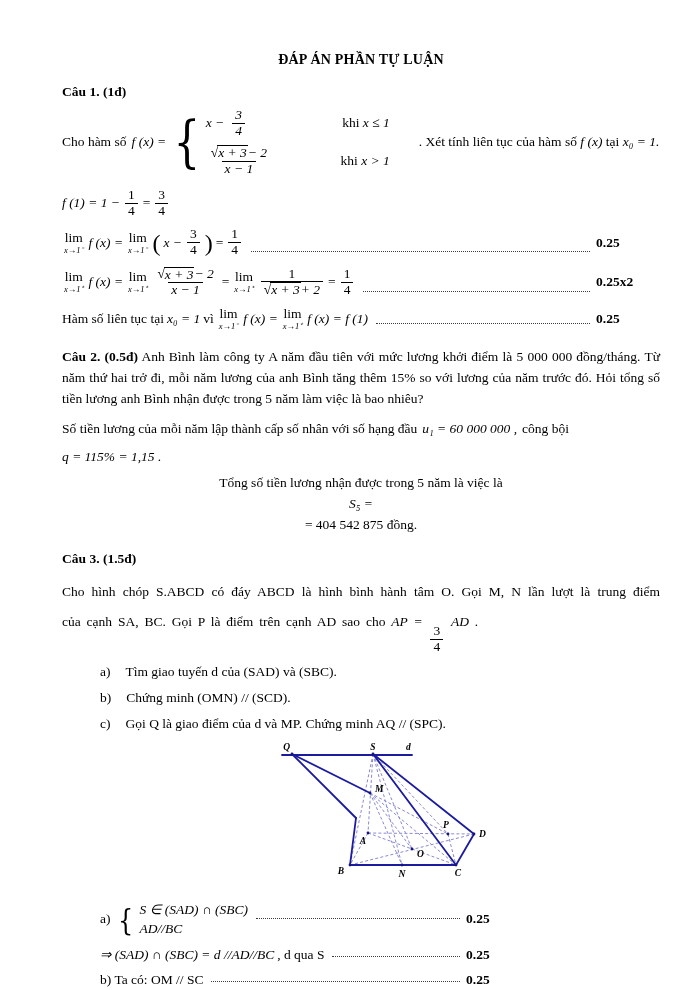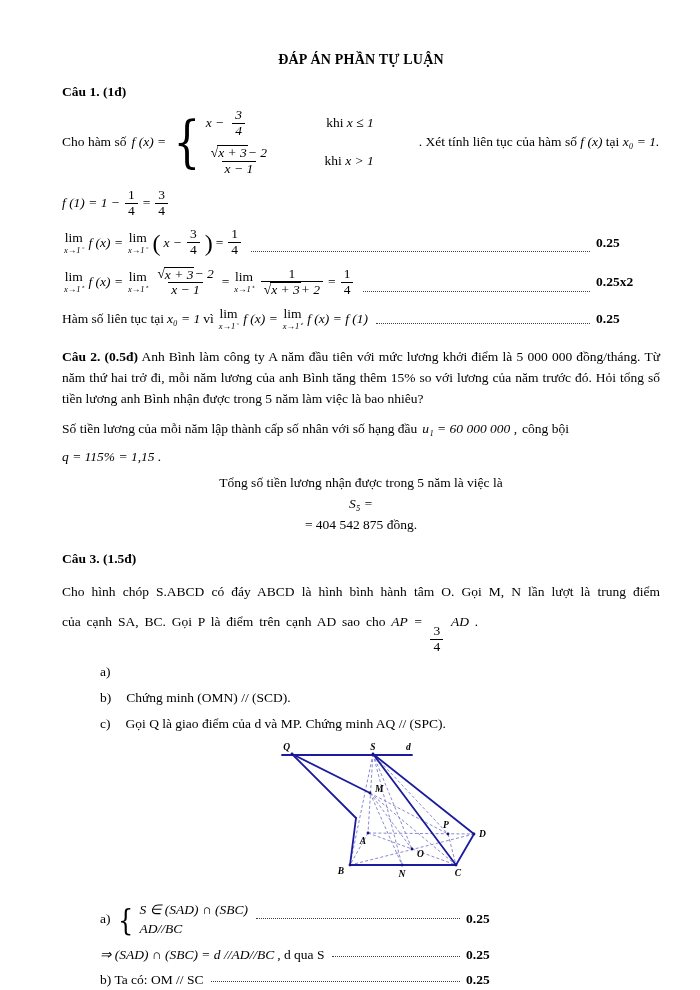--- a/index.html
+++ b/index.html
@@ -41,7 +41,7 @@
           line-height:.9;transform:scaleX(.8);margin:0 2px;}
   .cases{display:inline-flex;flex-direction:column;gap:7px;width:208px;}
   .case-row{display:flex;align-items:center;gap:6px;}
-  .case-row .cond{margin-left:auto;margin-right:40px;white-space:nowrap;}
+  .case-row .cond{margin-left:auto;margin-right:24px;white-space:nowrap;}
   .bigp{font-size:24px;font-weight:400;vertical-align:-6px;line-height:1;}
   .just{text-align:justify;line-height:21px;font-family:Liberation Serif, serif;}
   .p-q2{margin-top:16px;}

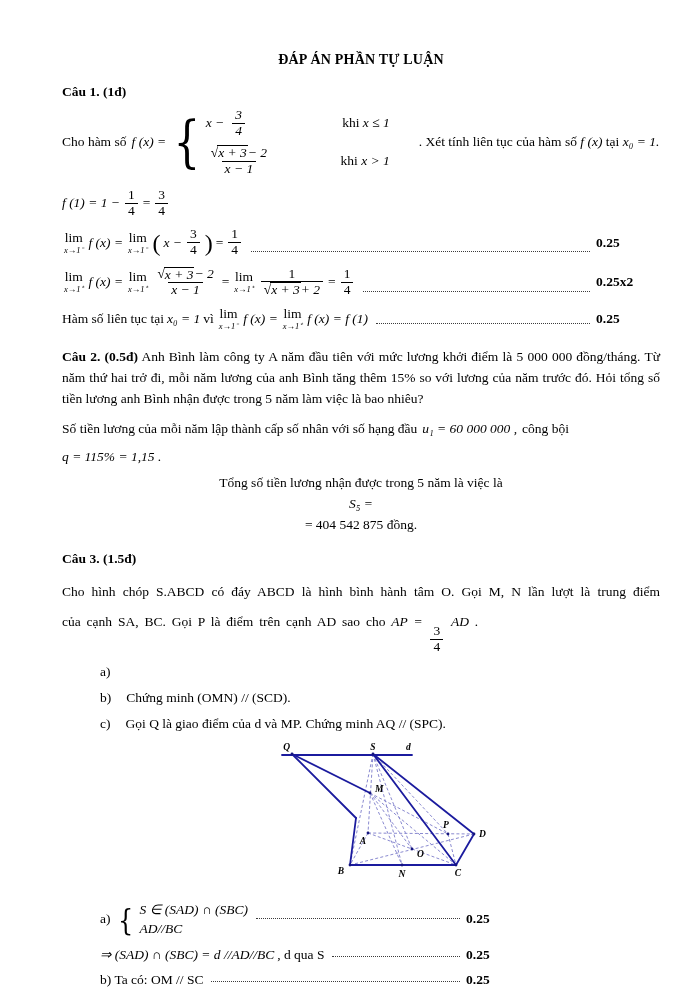--- a/index.html
+++ b/index.html
@@ -222,6 +222,7 @@
 
   <div class="li">
     <span>a)</span>
+    <span>Tìm giao tuyến d của (SAD) và (SBC).</span>
   </div>
   <div class="li">
     <span>b)</span>

